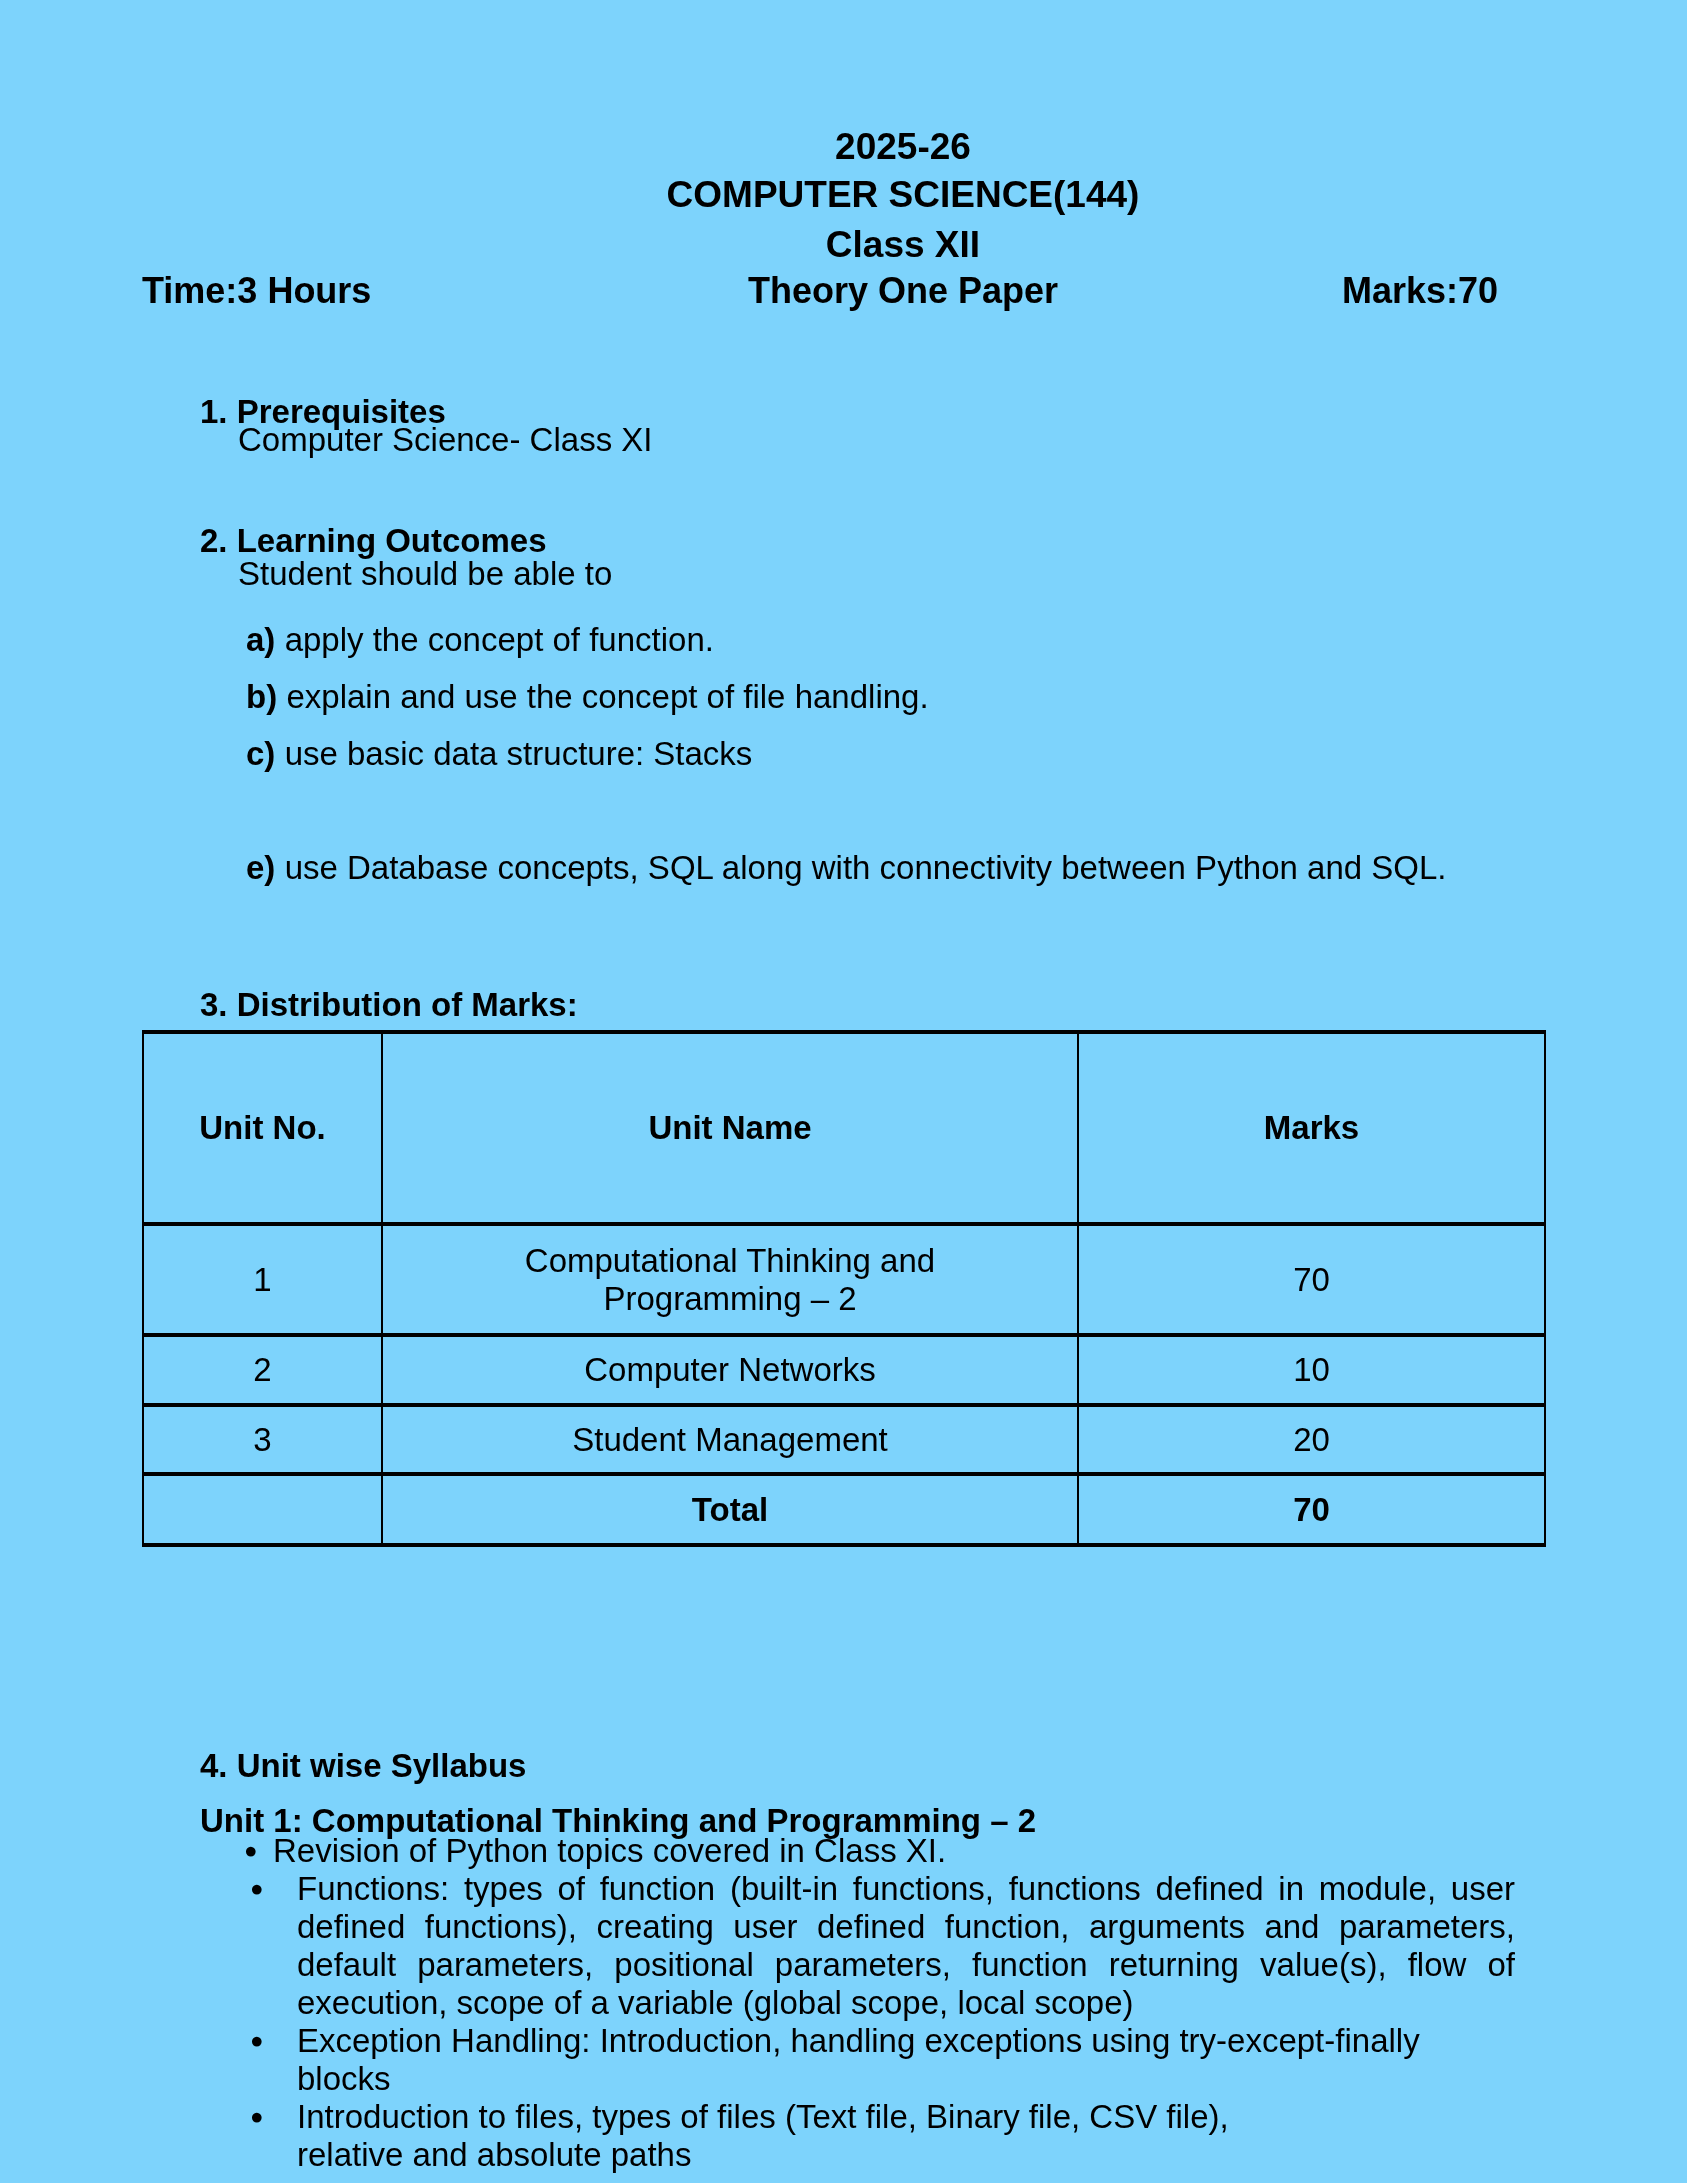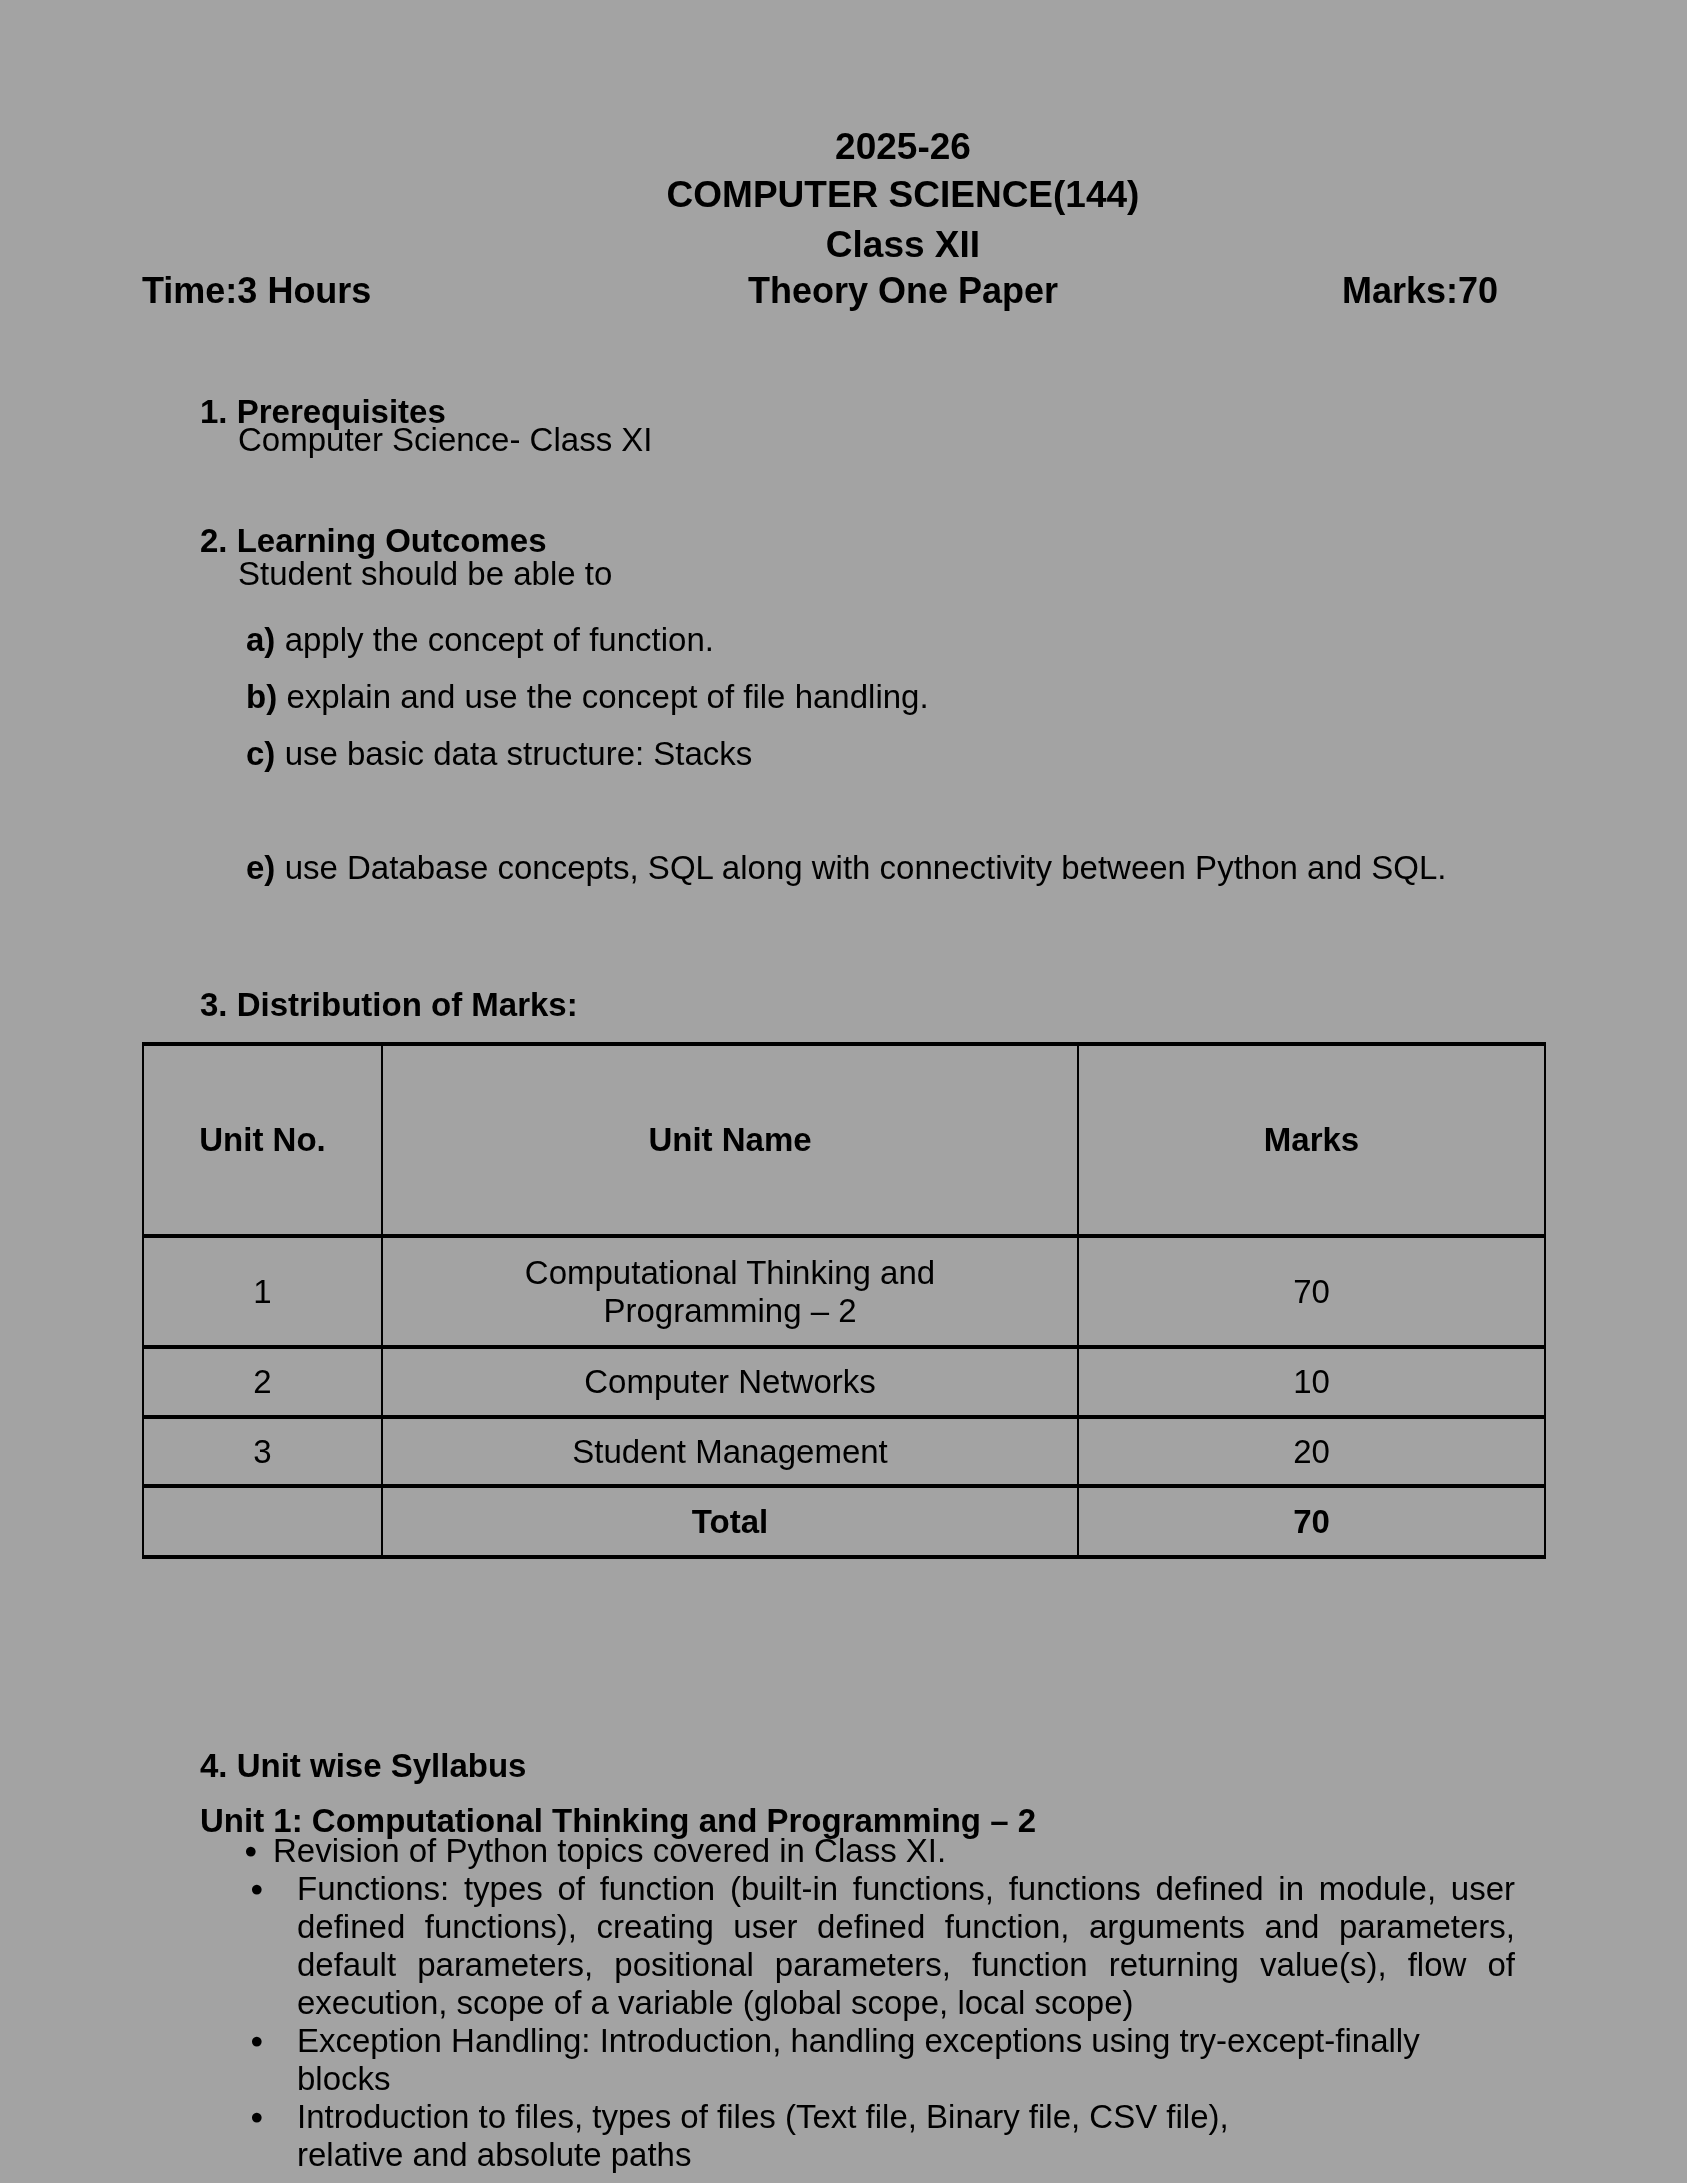--- a/index.html
+++ b/index.html
@@ -7,7 +7,7 @@
     position: relative;
     width: 1687px;
     height: 2183px;
-    background: #a3a3a3;
+    background: #7dd3fc;
     color: #000000;
     font-family: "Liberation Sans", "DejaVu Sans", sans-serif;
     font-size: 33px;

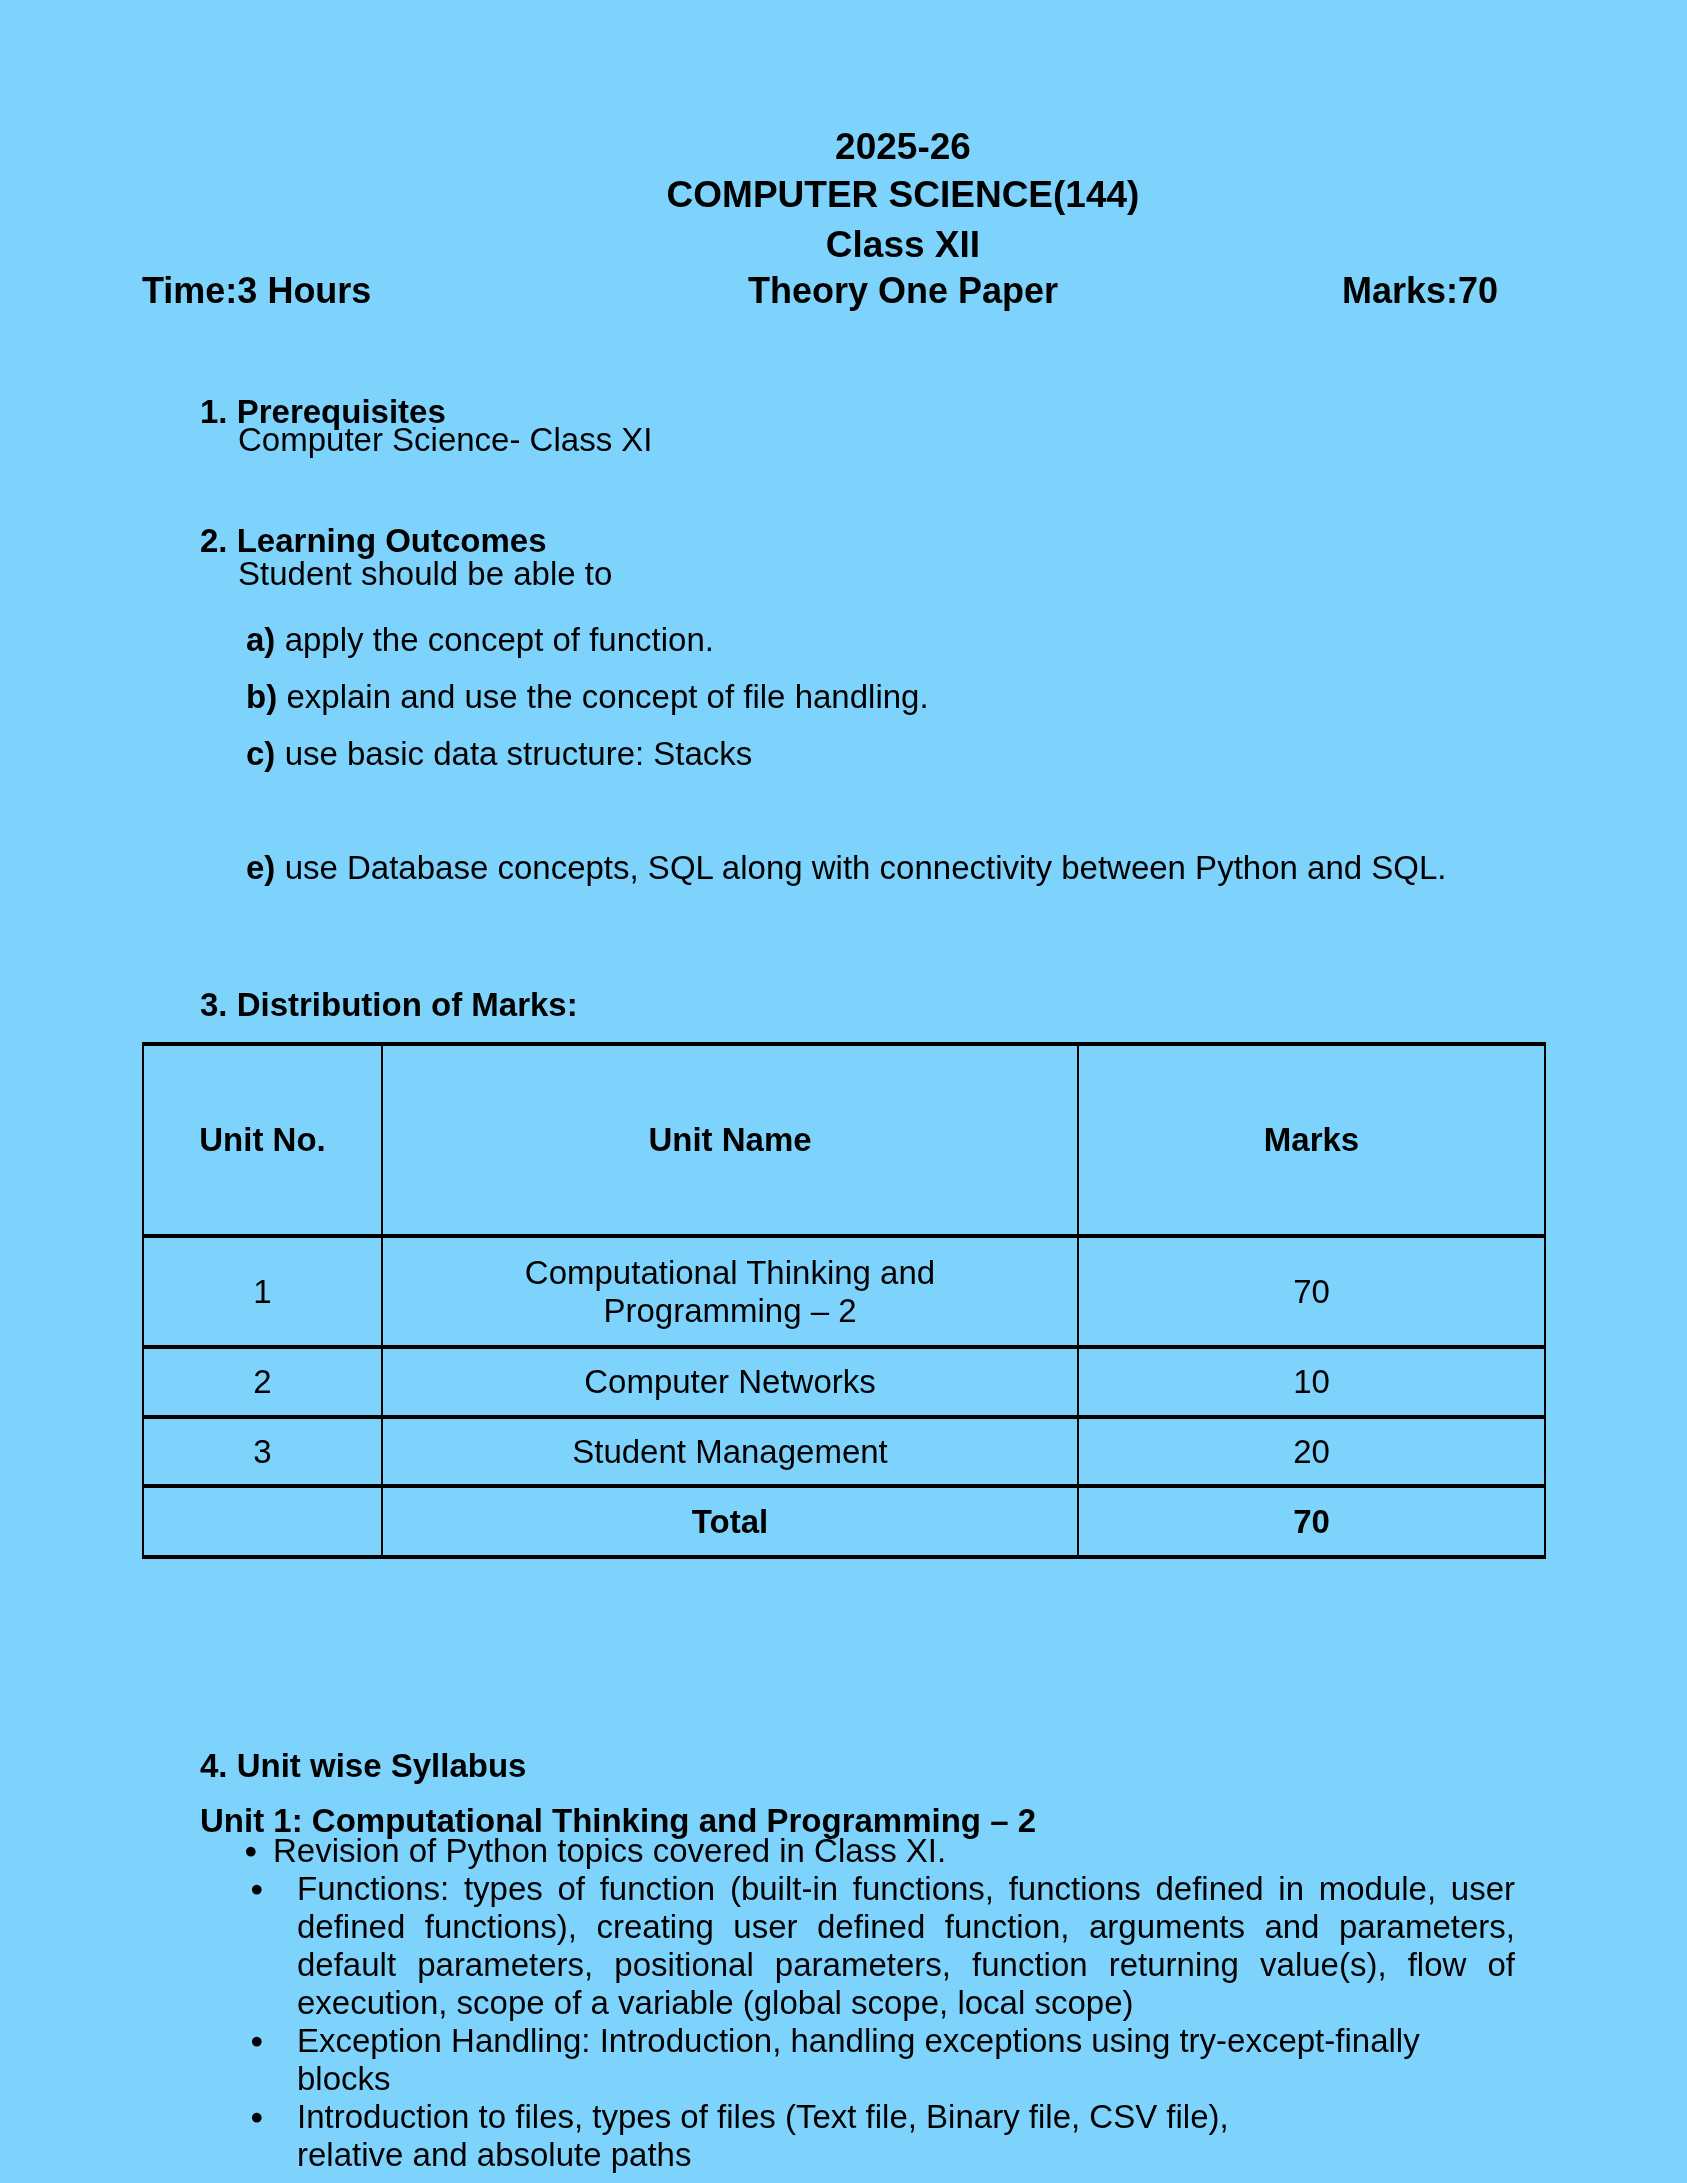--- a/index.html
+++ b/index.html
@@ -25,7 +25,7 @@
   .olabel { font-weight: bold; margin-right: 9.3px; }
 
   
-  .marks-table { border-collapse: collapse; table-layout: fixed; width: 1403px; margin-top: 12px; }
+  .marks-table { border-collapse: collapse; table-layout: fixed; width: 1403px; }
   .marks-table td, .marks-table th {
     border: 2px solid #000;
     border-top-width: 4px;

